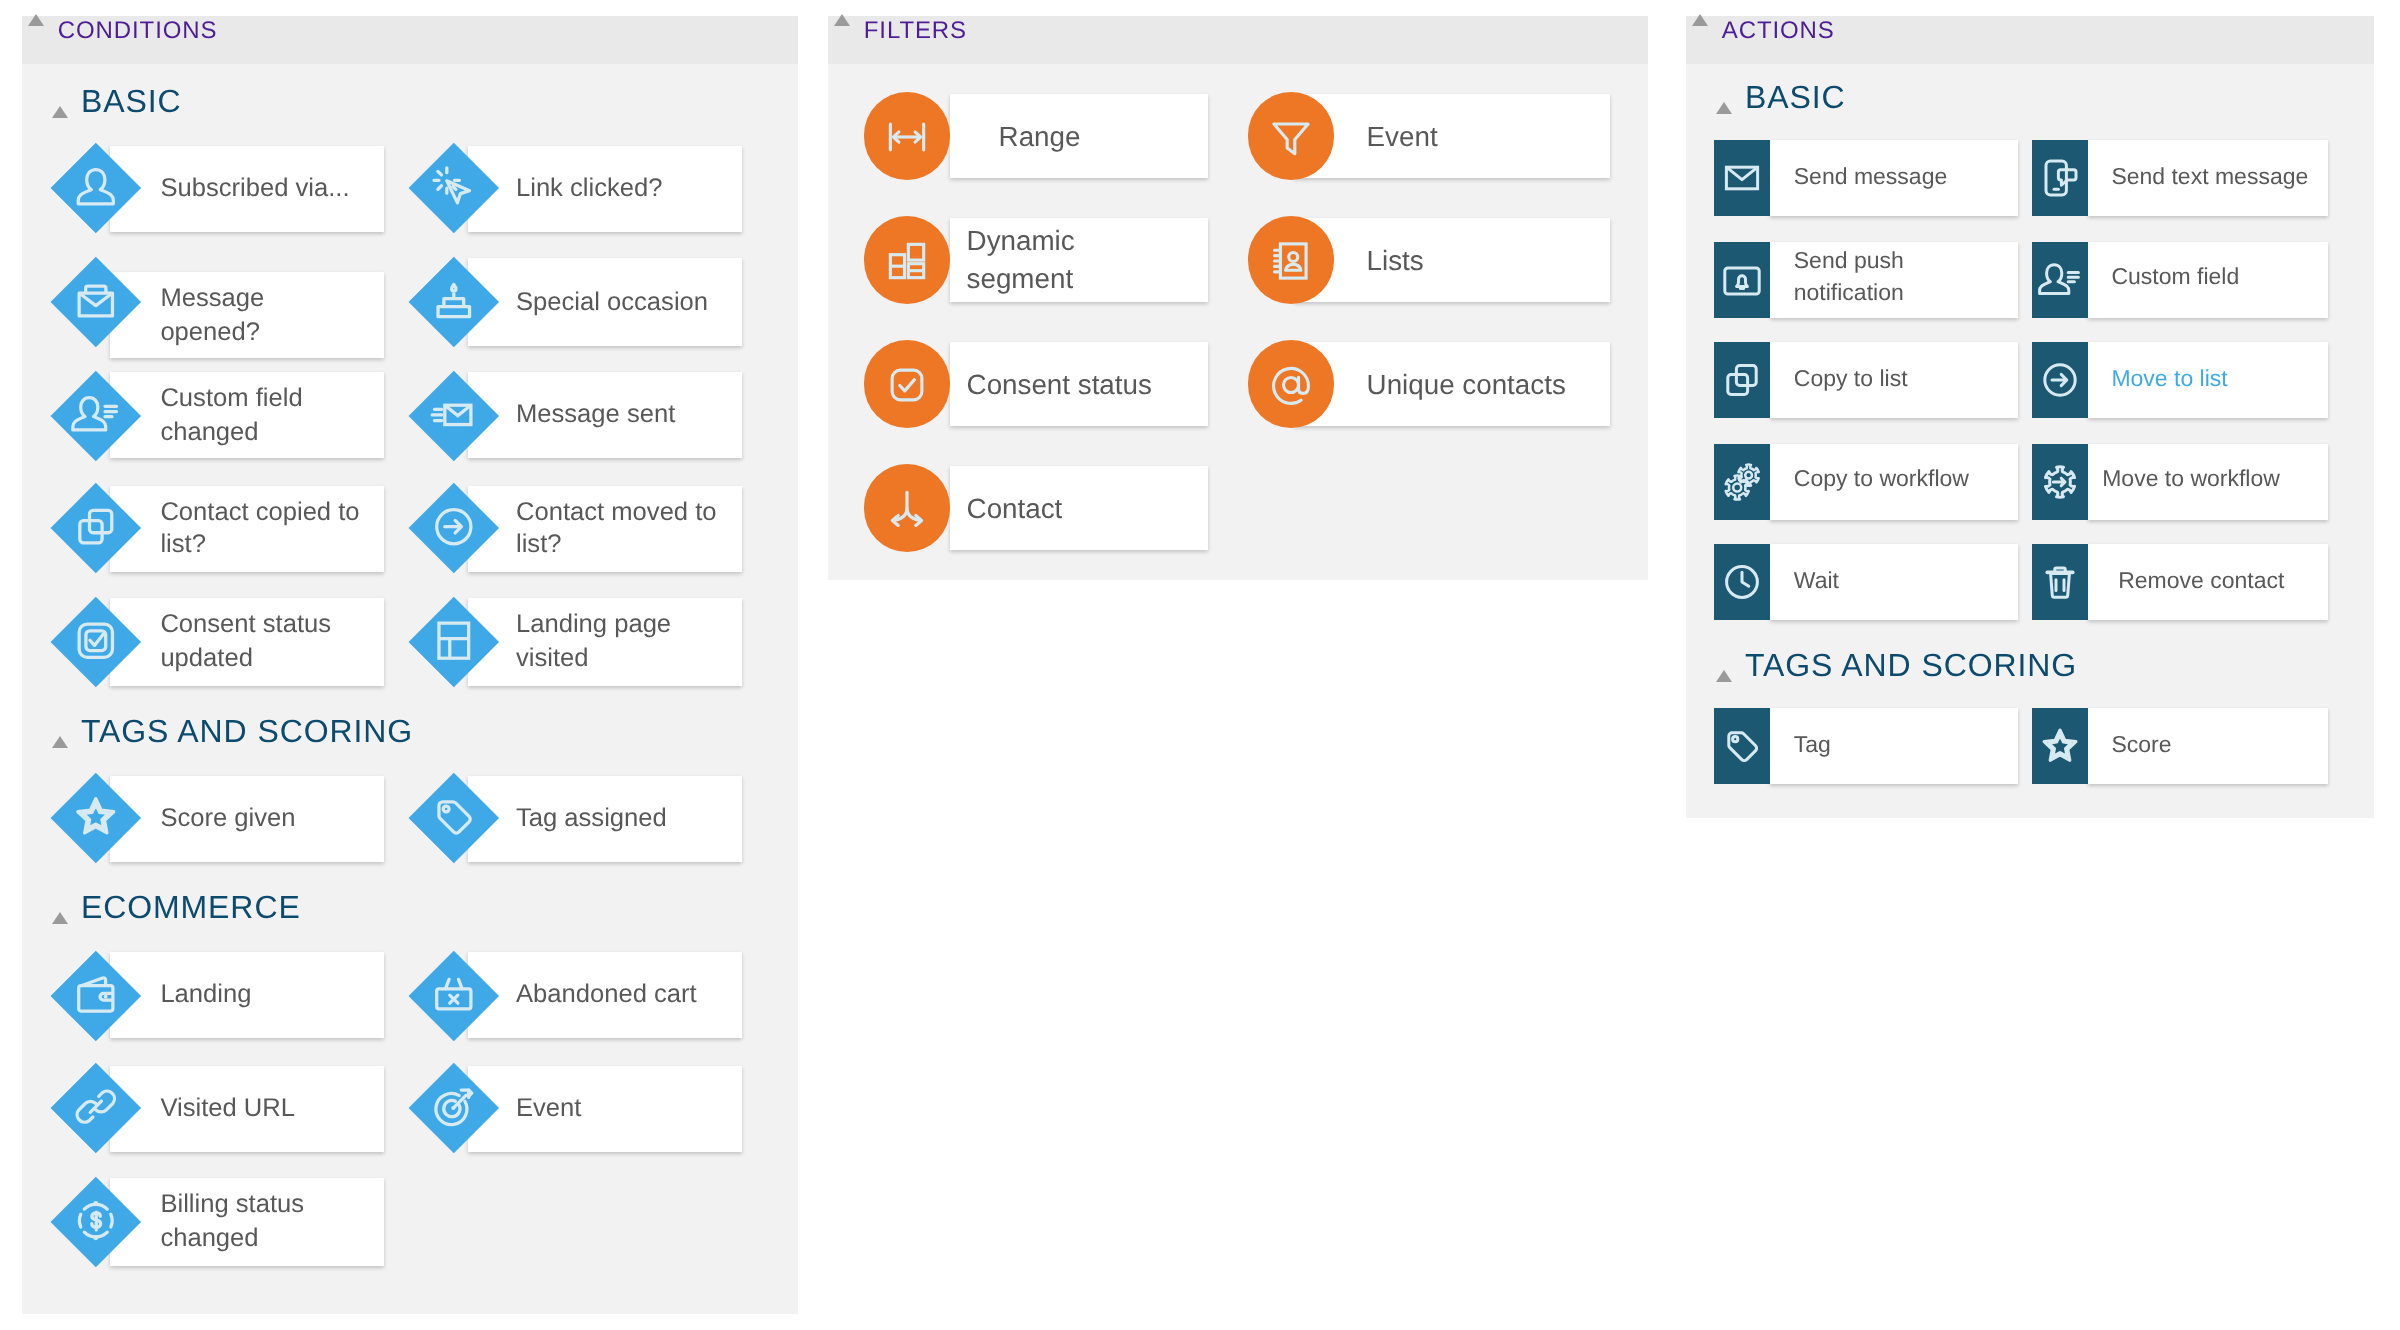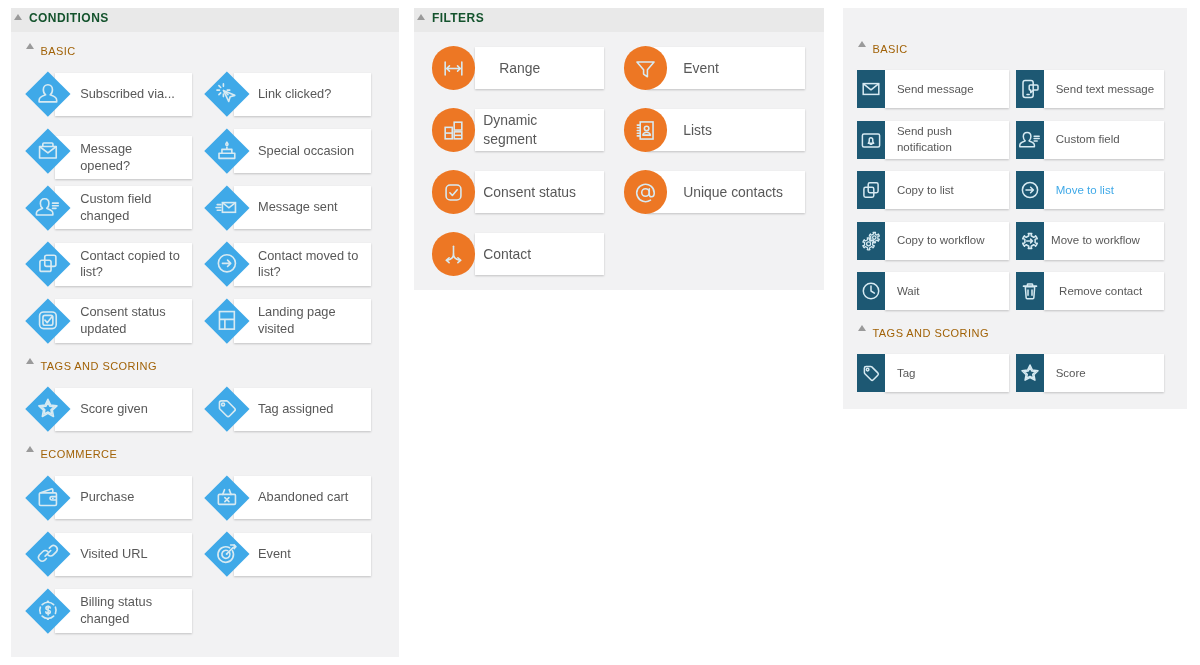--- a/index.html
+++ b/index.html
@@ -16,12 +16,12 @@
     background:#e9e9e9;
     height:24px;
     padding-bottom:5px;
-    display:flex; align-items:center;
+    display:flex; align-items:flex-start;
     padding-left:3.3px;
-    color:#14532d;
+    color:#4c1d95;
     font-size:12px;
     letter-spacing:0.45px;
-    font-weight:700;
+    font-weight:400;
   }
   .tri {
     width:0;height:0;

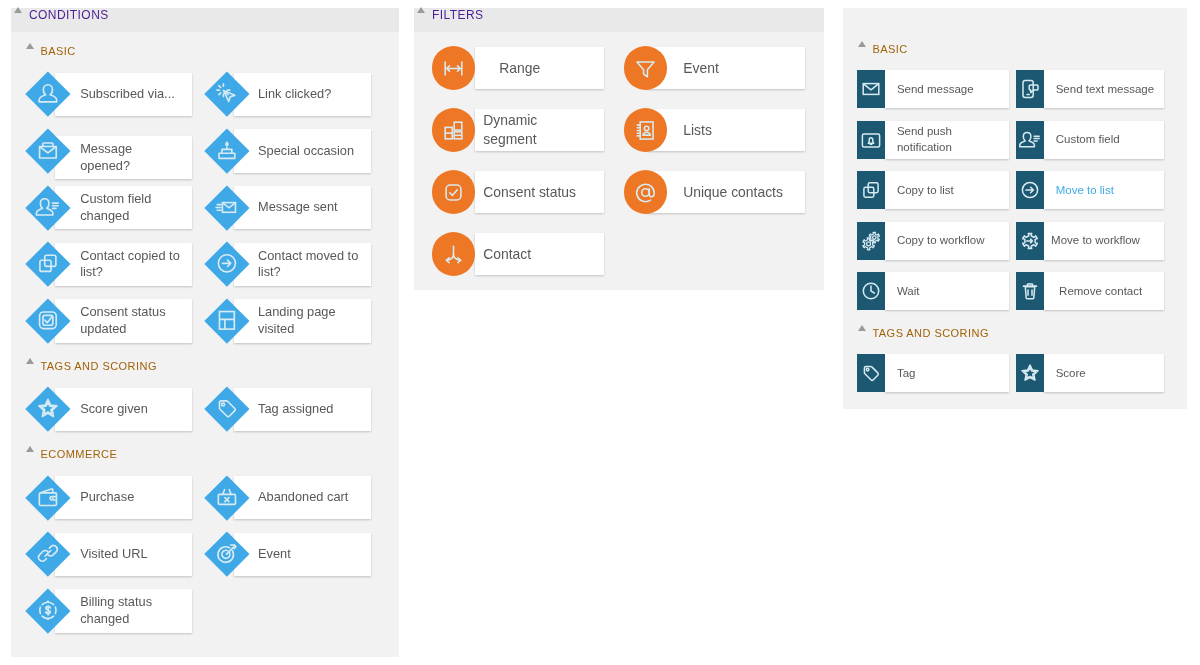--- a/index.html
+++ b/index.html
@@ -511,6 +511,10 @@
       </div>
     </div>
     <div class="panel" style="left:843px;top:8px;width:343.5px;height:401px;">
+      <div class="panel-header">
+        <span class="tri"></span>
+        <span>ACTIONS</span>
+      </div>
       <div class="group-label" style="position:absolute;left:14.9px;top:34.599999999999994px;height:16px;">
         <span class="tri"></span>
         <span>BASIC</span>

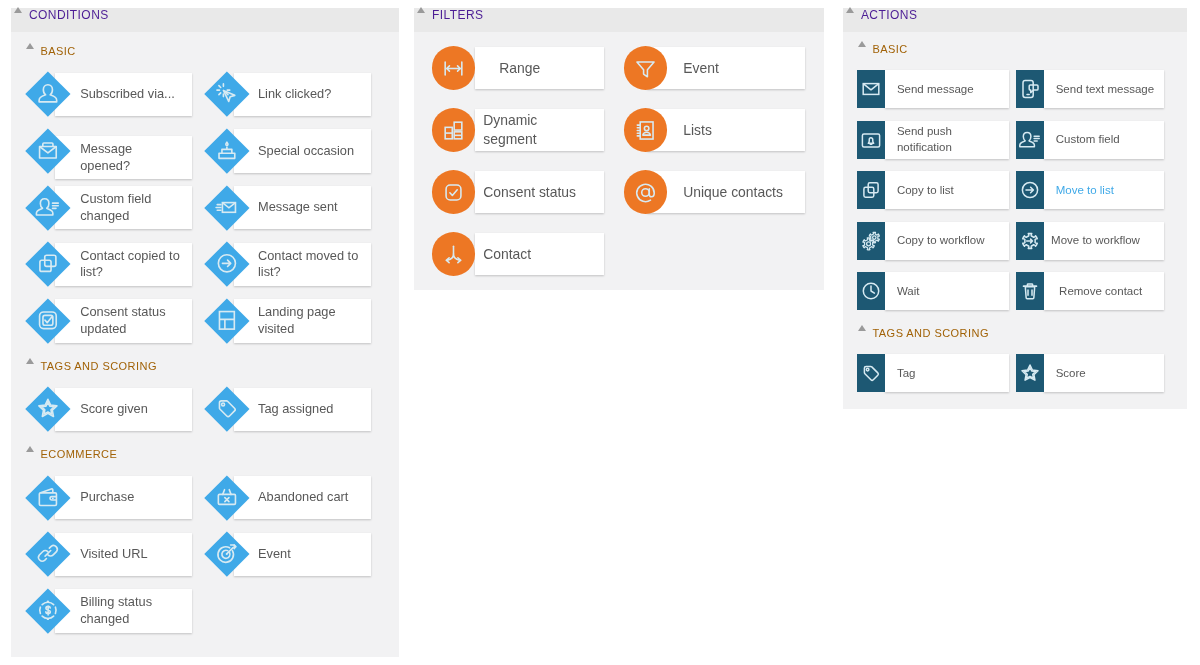--- a/index.html
+++ b/index.html
@@ -31,8 +31,8 @@
     position:relative; top:-1px;
   }
   .group-label {
-    display:flex;align-items:flex-start;
-    color:#a16207;font-size:11px;letter-spacing:0.45px;
+    display:flex;align-items:flex-end;
+    color:#0c4a6e;font-size:16px;letter-spacing:0.45px;
   }
   .group-label .tri { top:-2px; }
   .item { position:absolute; }

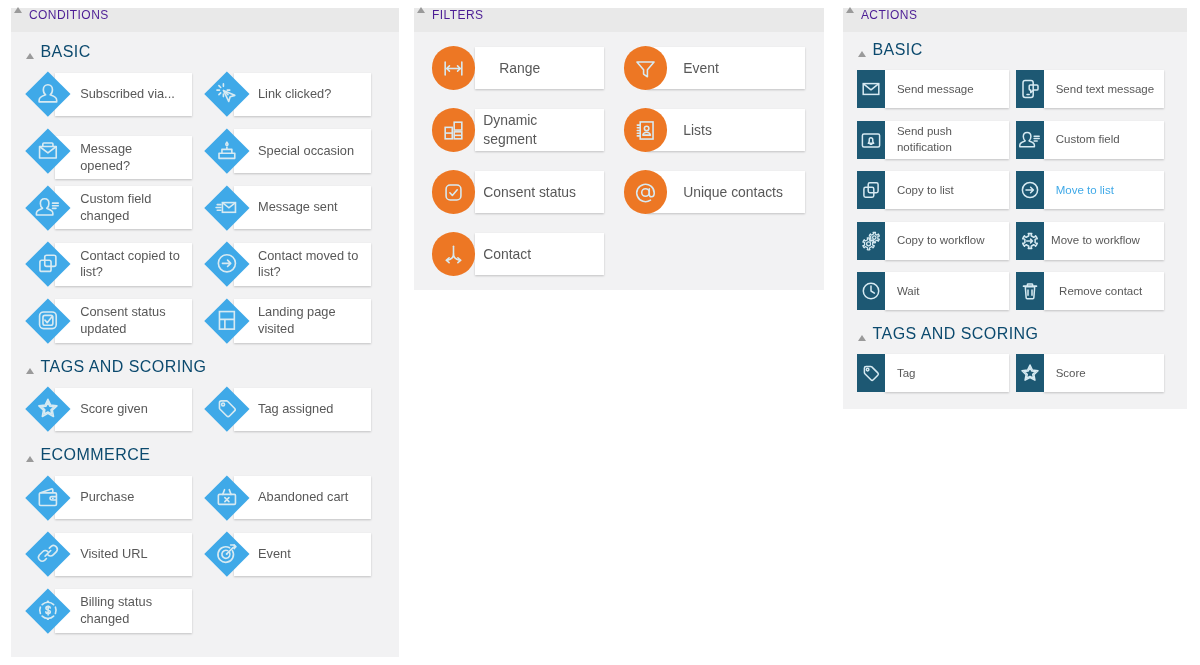--- a/index.html
+++ b/index.html
@@ -286,7 +286,7 @@
       </div>
       <div class="item">
         <div class="card cond" style="left:43.8px;top:467.8px;width:137.2px;height:43.4px;padding-left:25.4px;">
-          <span class="lbl">Purchase</span>
+          <span class="lbl">Landing</span>
         </div>
         <div style="position:absolute;left:14px;top:467px;width:45px;height:45px;">
           <div class="badge" style="position:absolute;left:6.6px;top:6.6px;width:31.8px;height:31.8px;display:flex;align-items:center;justify-content:center;background:#3fa9e8;transform:rotate(45deg);">

